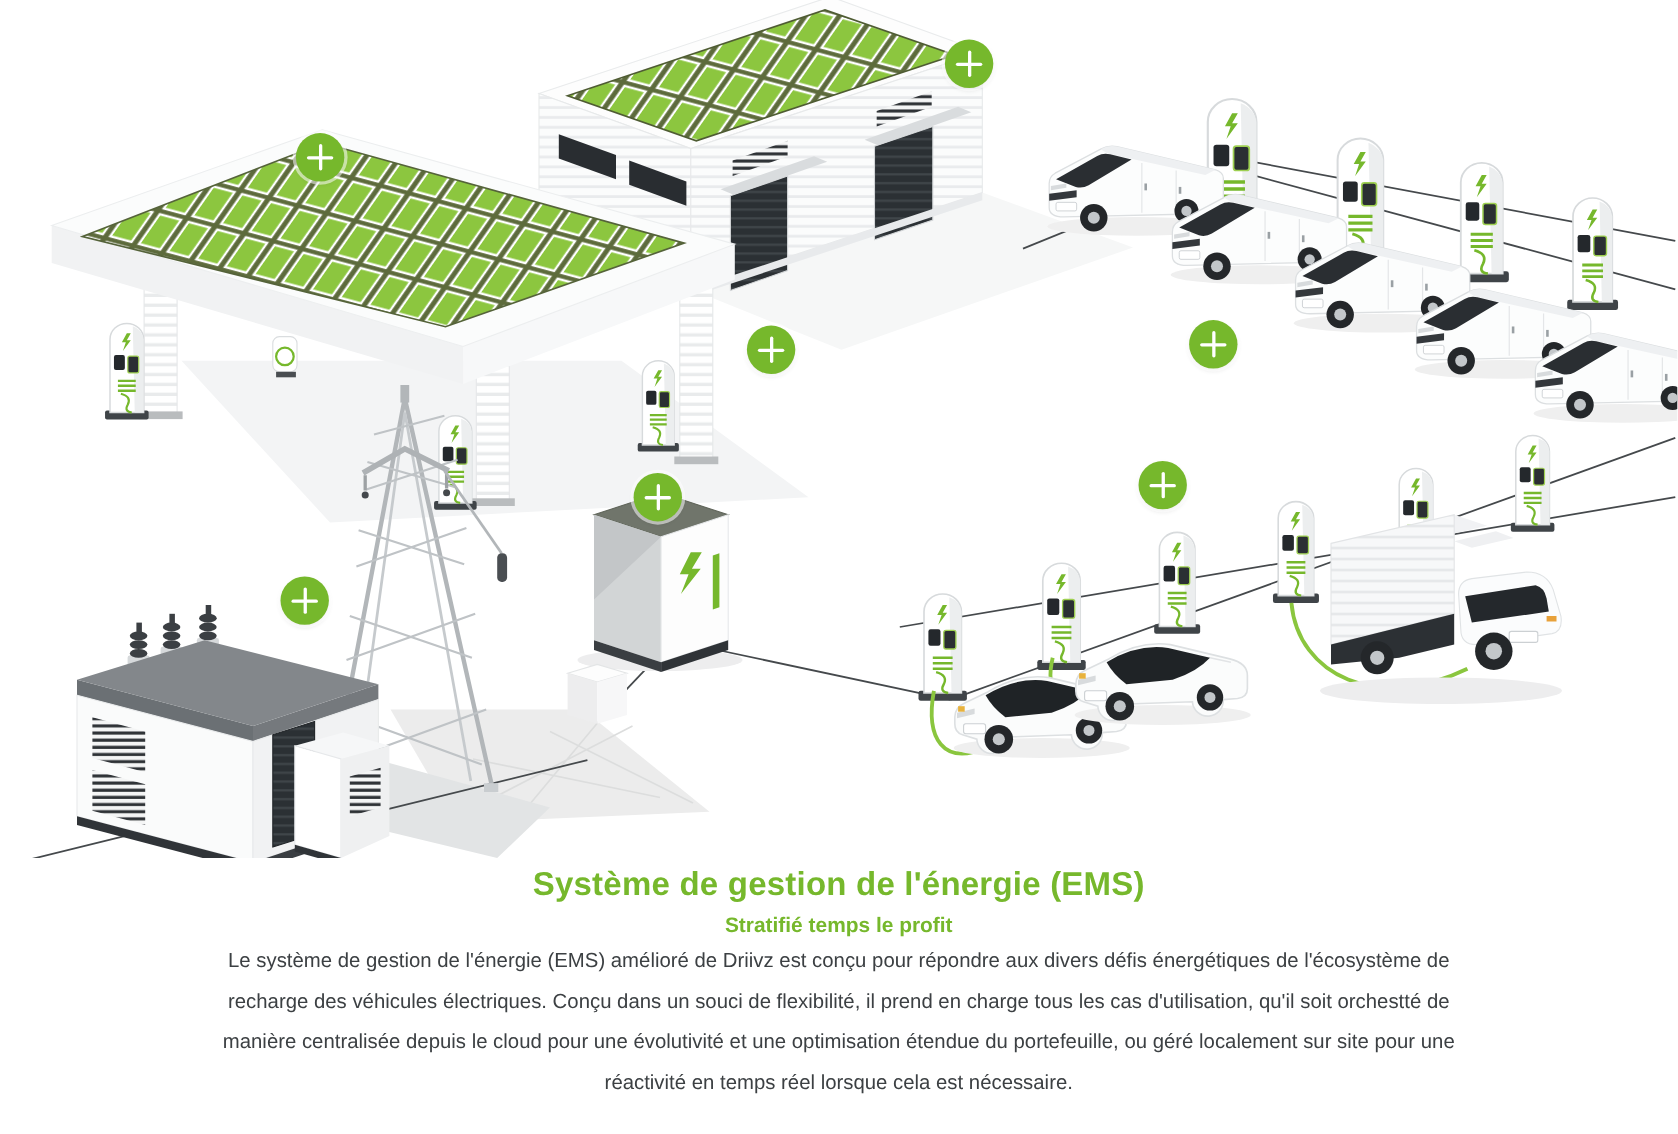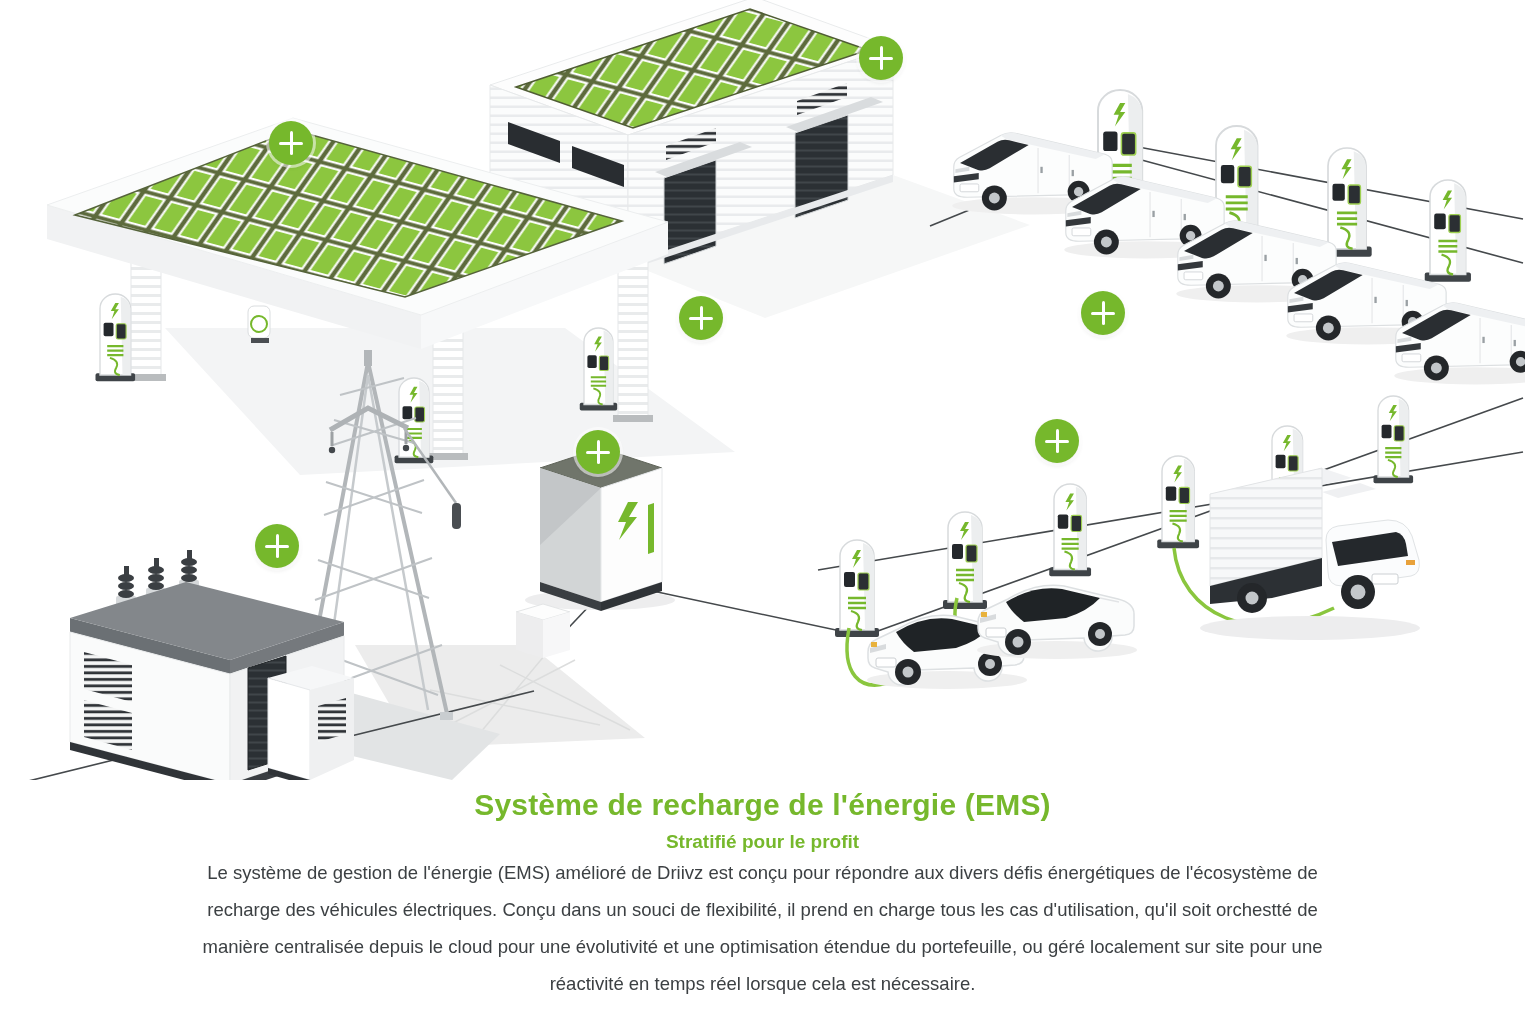--- a/index.html
+++ b/index.html
@@ -346,7 +346,7 @@
   </div>
 
   <div class="caption">
-    <h1>Système de recharge de l'énergie (EMS)</h1>
+    <h1>Système de gestion de l'énergie (EMS)</h1>
     <h2>Stratifié pour le profit</h2>
     <p>Le système de gestion de l'énergie (EMS) amélioré de Driivz est conçu pour répondre aux divers défis énergétiques de l'écosystème de recharge des véhicules électriques. Conçu dans un souci de flexibilité, il prend en charge tous les cas d'utilisation, qu'il soit orchestté de manière centralisée depuis le cloud pour une évolutivité et une optimisation étendue du portefeuille, ou géré localement sur site pour une réactivité en temps réel lorsque cela est nécessaire.</p>
   </div>

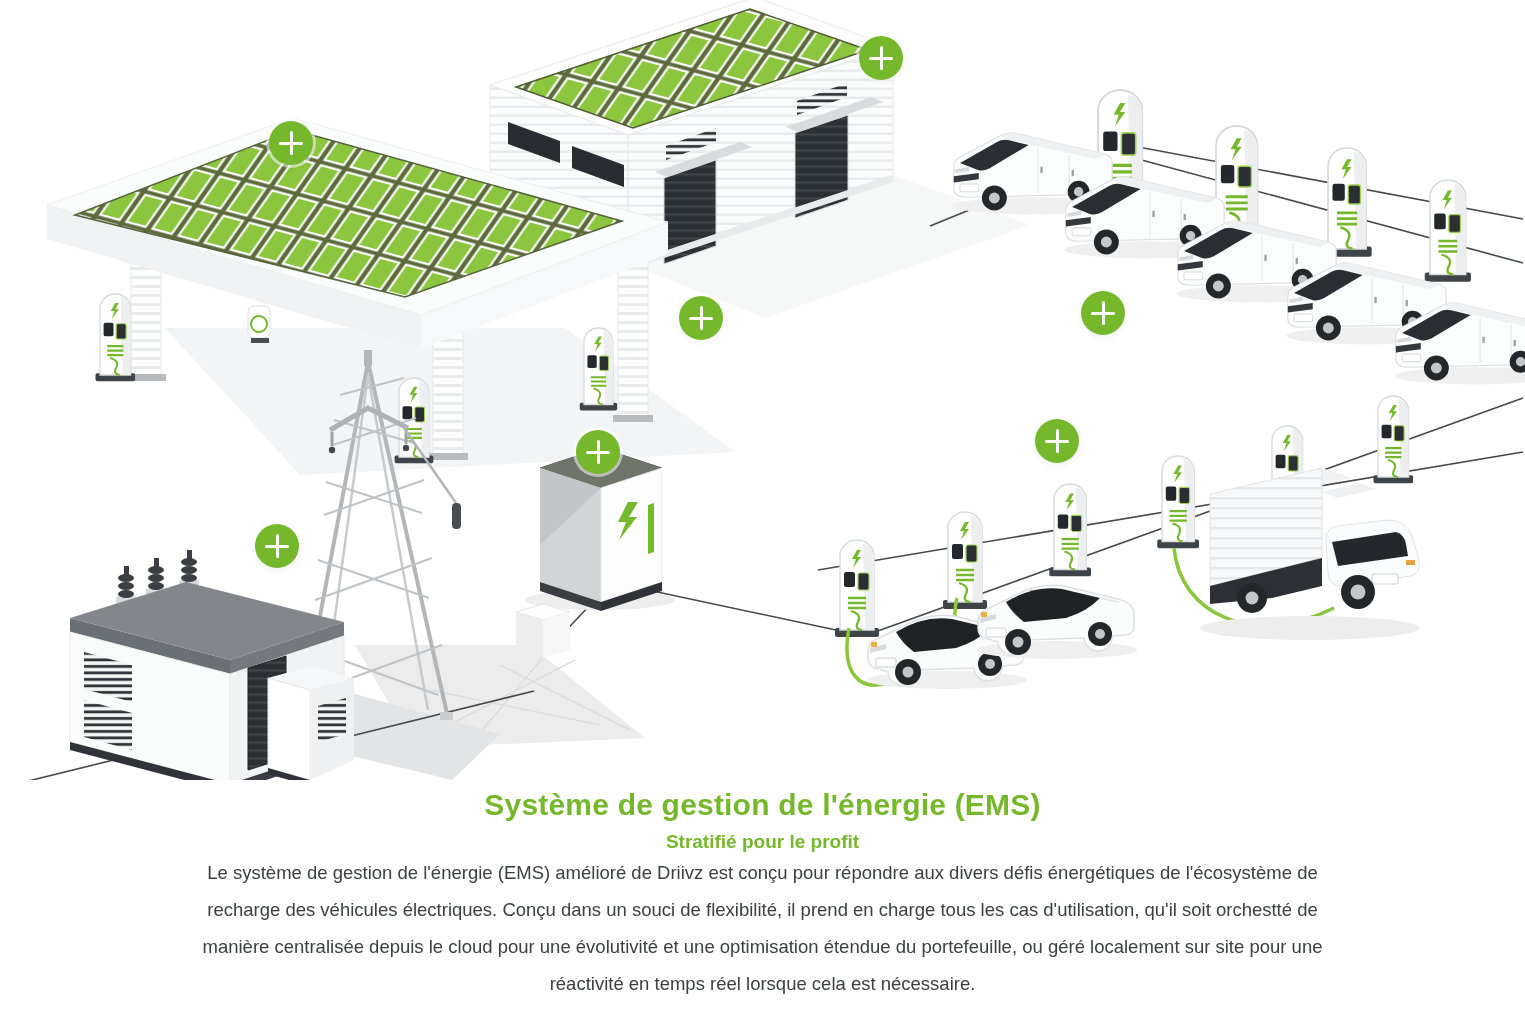--- a/index.html
+++ b/index.html
@@ -347,7 +347,7 @@
 
   <div class="caption">
     <h1>Système de gestion de l'énergie (EMS)</h1>
-    <h2>Stratifié pour le profit</h2>
+    <h2>Stratifié temps le profit</h2>
     <p>Le système de gestion de l'énergie (EMS) amélioré de Driivz est conçu pour répondre aux divers défis énergétiques de l'écosystème de recharge des véhicules électriques. Conçu dans un souci de flexibilité, il prend en charge tous les cas d'utilisation, qu'il soit orchestté de manière centralisée depuis le cloud pour une évolutivité et une optimisation étendue du portefeuille, ou géré localement sur site pour une réactivité en temps réel lorsque cela est nécessaire.</p>
   </div>
 </div>

